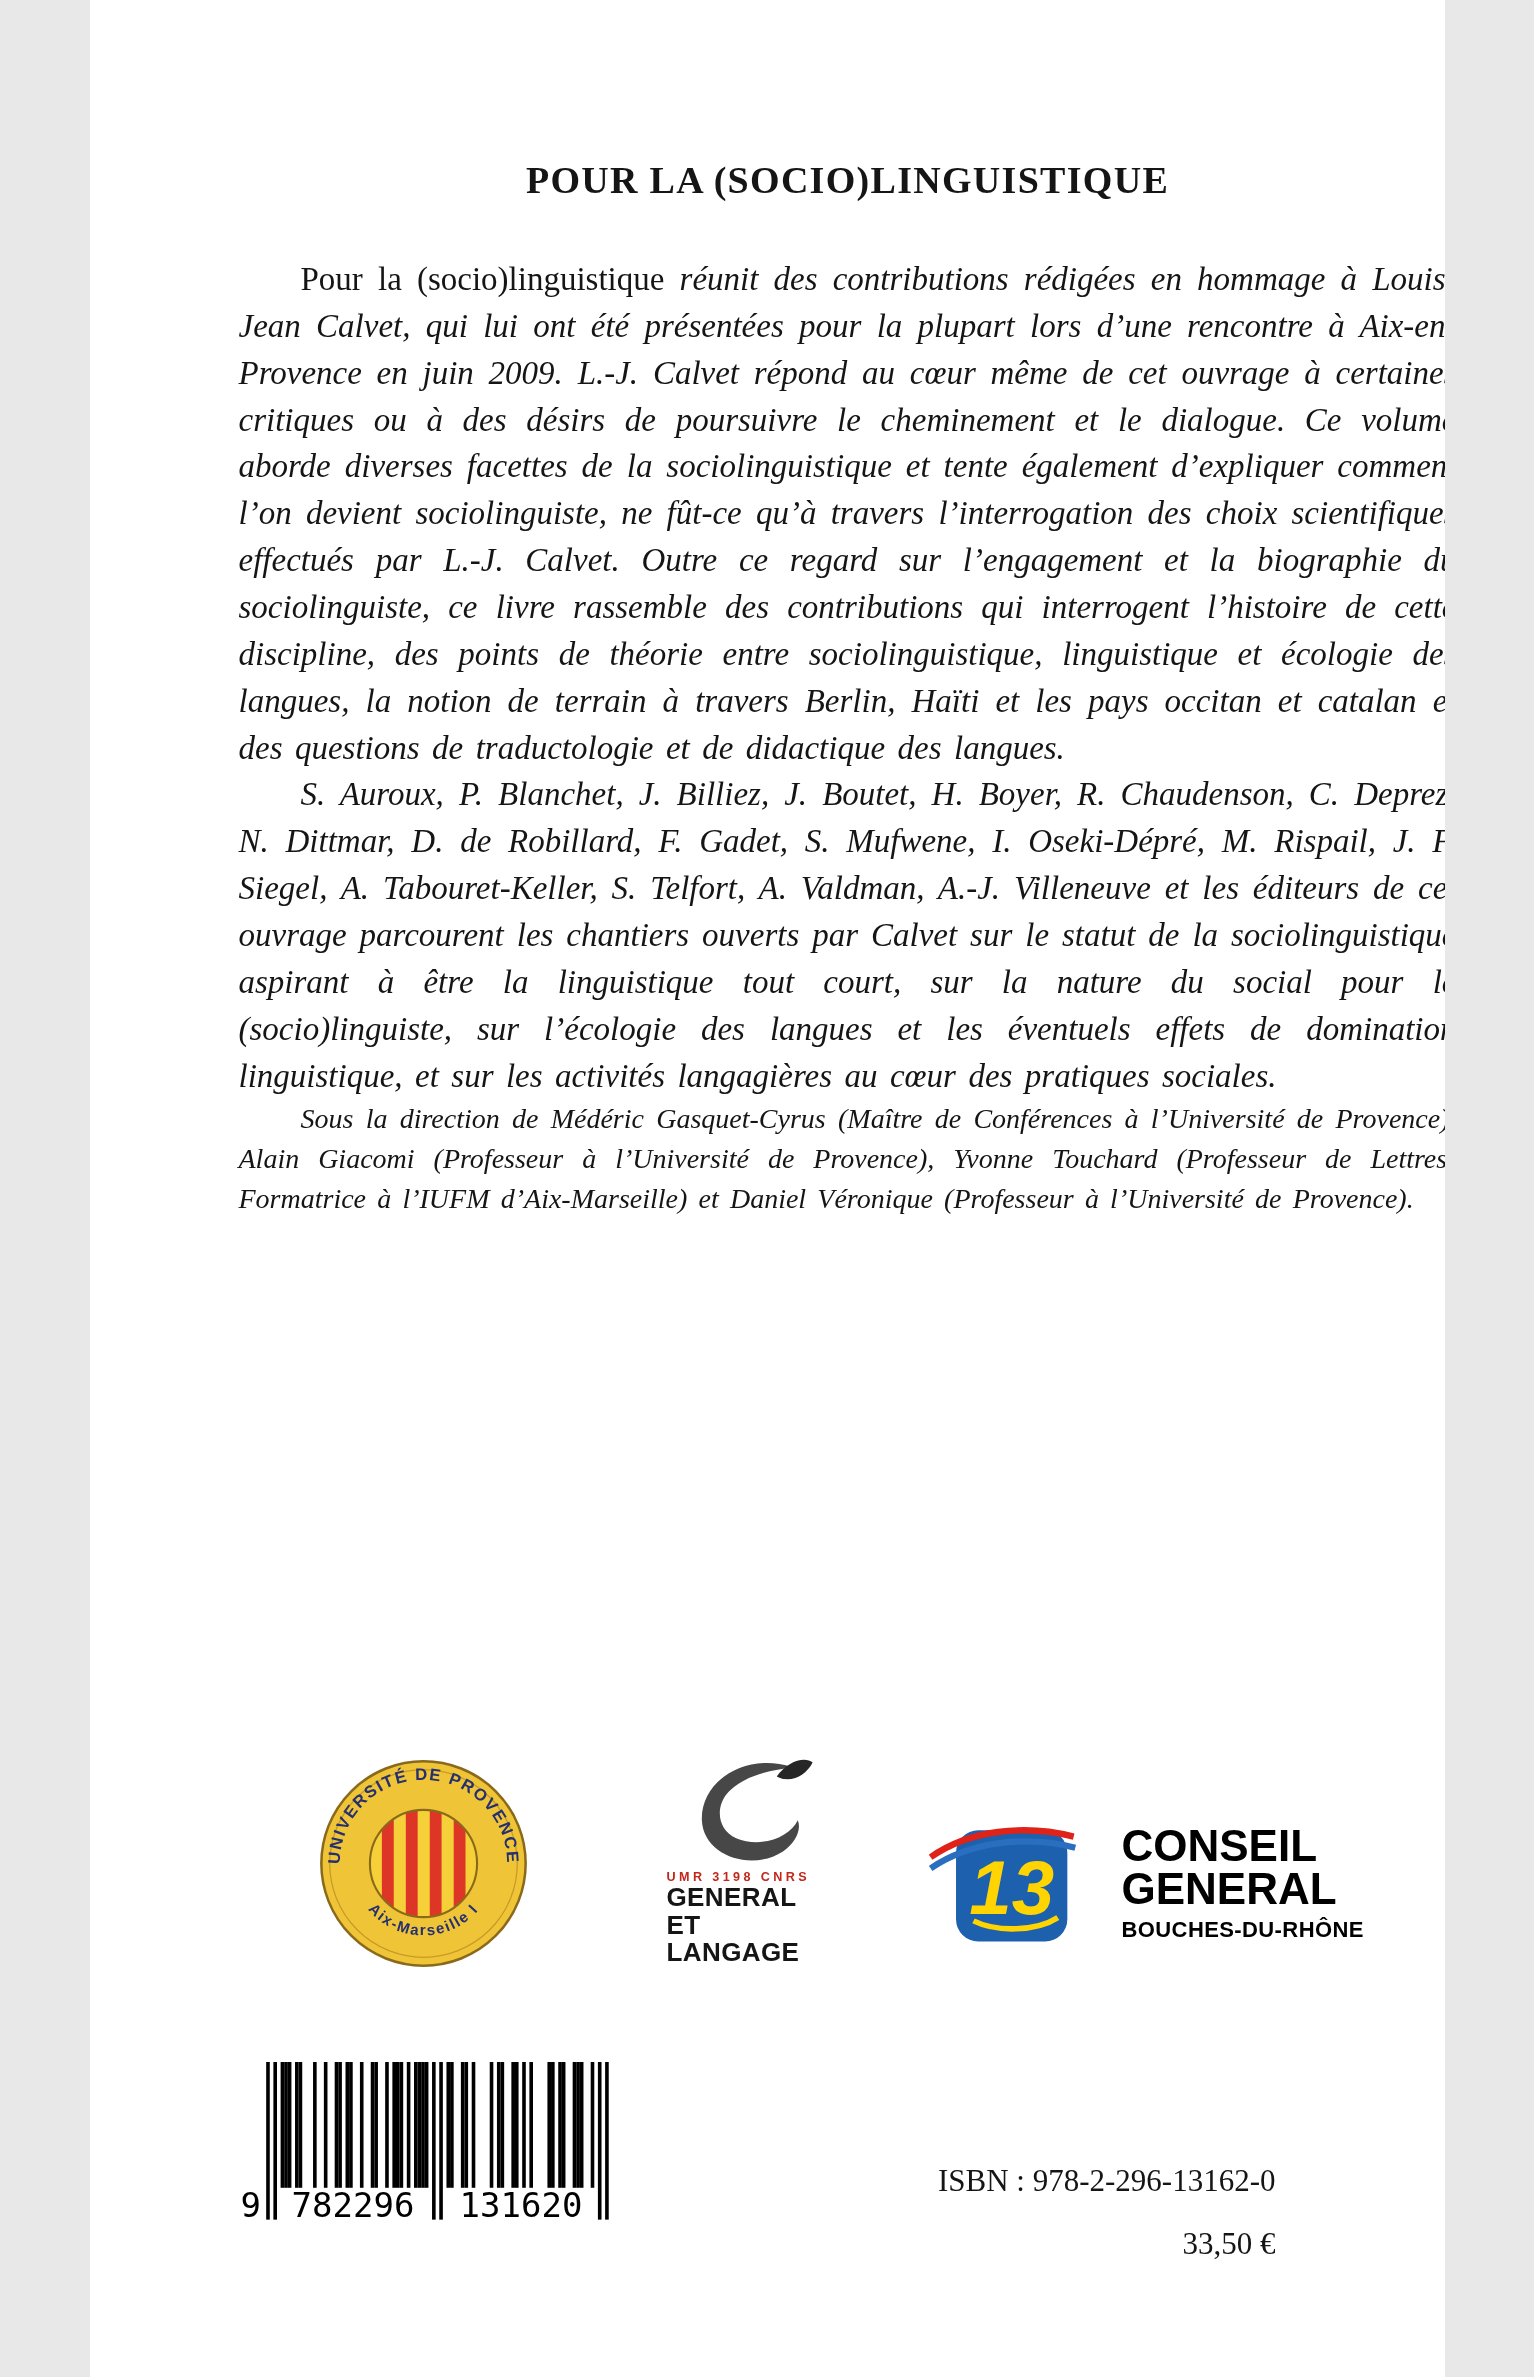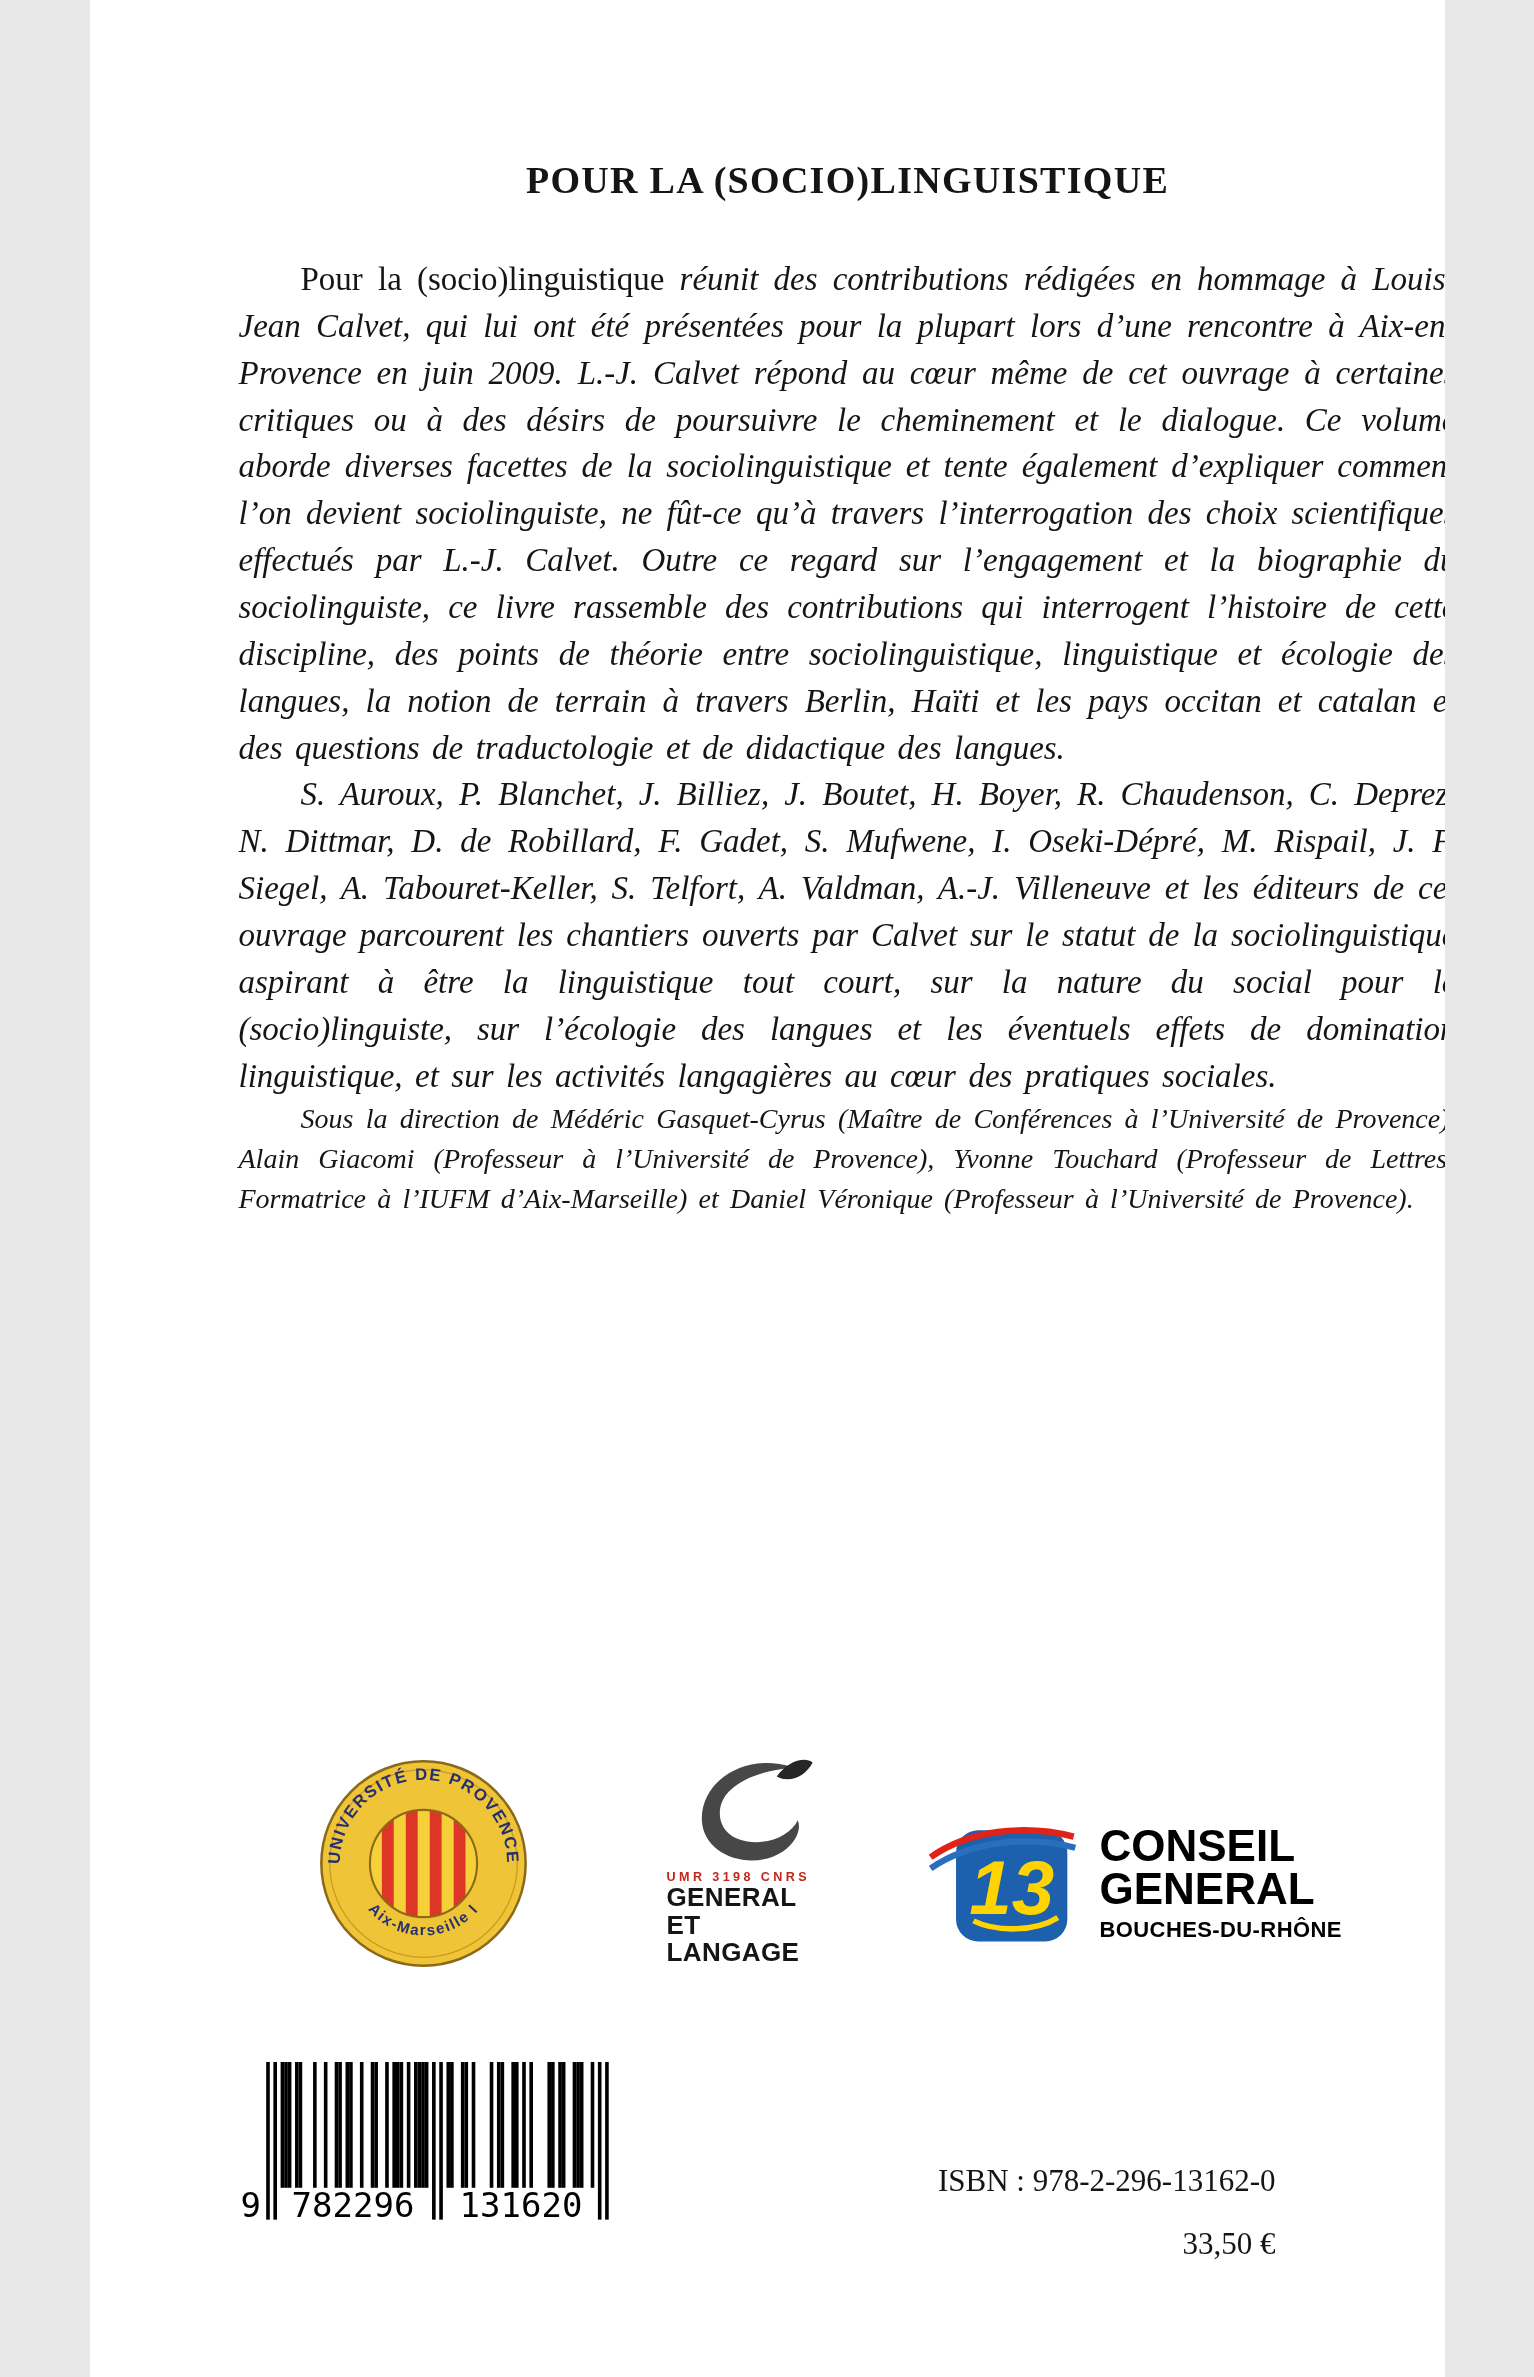--- a/index.html
+++ b/index.html
@@ -58,7 +58,7 @@
     font-size:26px;font-weight:800;line-height:1.05;
     letter-spacing:0.4px;
   }
-  .logo-cg{position:absolute;left:839px;top:1817px;display:flex;align-items:center;gap:12px;}
+  .logo-cg{position:absolute;left:839px;top:1817px;display:flex;align-items:center;gap:34px;}
   .cg-text{font-family:"Liberation Sans", sans-serif;}
   .cg-big{font-size:44px;font-weight:bold;line-height:0.98;letter-spacing:0;color:#000;}
   .cg-small{font-size:22px;font-weight:bold;letter-spacing:0.4px;margin-top:6.7px;color:#000;}

